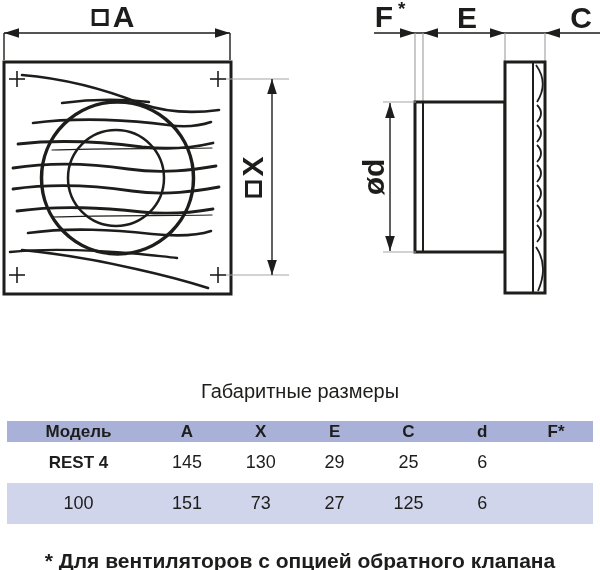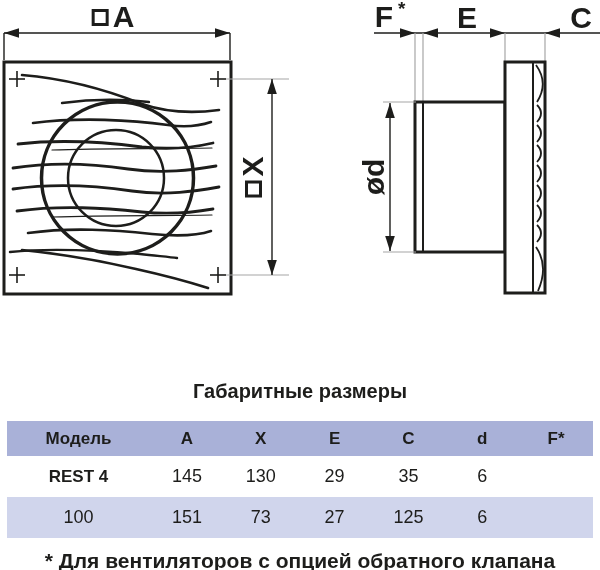--- a/index.html
+++ b/index.html
@@ -17,7 +17,7 @@
   .sq-icon{display:inline-block;width:11px;height:11px;border:3px solid currentColor;}
   .star{font-size:19px;position:relative;top:-9px;margin-left:1px;}
   .tbl-title{position:absolute;left:0;top:380px;width:600px;text-align:center;
-             font-size:20px;font-weight:700;}
+             font-size:20px;font-weight:400;}
   .dim-table{position:absolute;left:7px;top:421px;width:586px;}
   .trow{display:grid;grid-template-columns:143px repeat(6,1fr);align-items:center;}
   .trow.head{height:35px;background:var(--header-bg,#a9b1d8);font-weight:700;font-size:17px;}

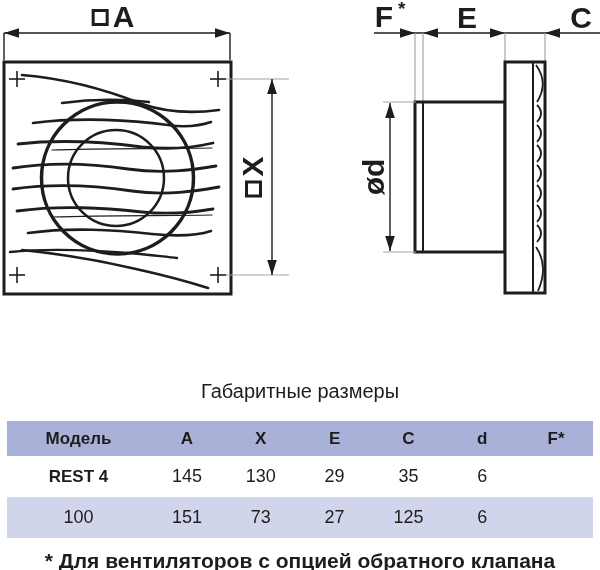--- a/index.html
+++ b/index.html
@@ -20,7 +20,7 @@
              font-size:20px;font-weight:400;}
   .dim-table{position:absolute;left:7px;top:421px;width:586px;}
   .trow{display:grid;grid-template-columns:143px repeat(6,1fr);align-items:center;}
-  .trow.head{height:35px;background:var(--header-bg,#a9b1d8);font-weight:700;font-size:17px;}
+  .trow.head{height:21px;background:var(--header-bg,#a9b1d8);font-weight:700;font-size:17px;}
   .trow.body{height:41px;font-size:18px;font-weight:500;}
   .trow.alt{background:var(--row-alt-bg,#d0d5ec);}
   .cell{text-align:center;}

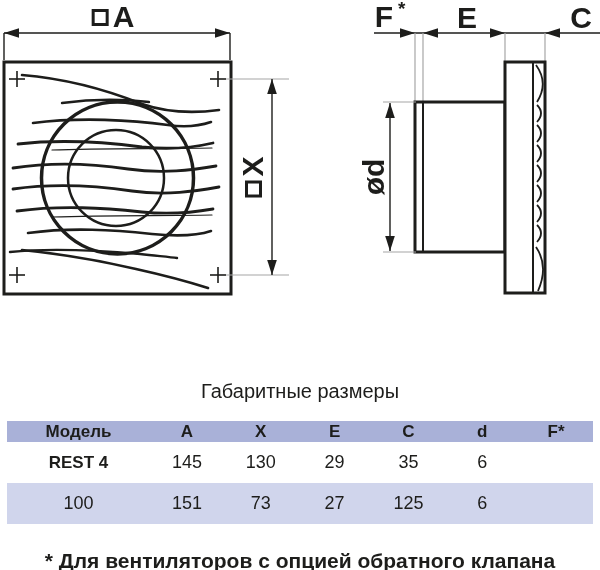--- a/index.html
+++ b/index.html
@@ -157,7 +157,7 @@
       <div class="cell">145</div>
       <div class="cell">130</div>
       <div class="cell">29</div>
-      <div class="cell">35</div>
+      <div class="cell">25</div>
       <div class="cell">6</div>
     </div>
     <div class="trow body alt">

